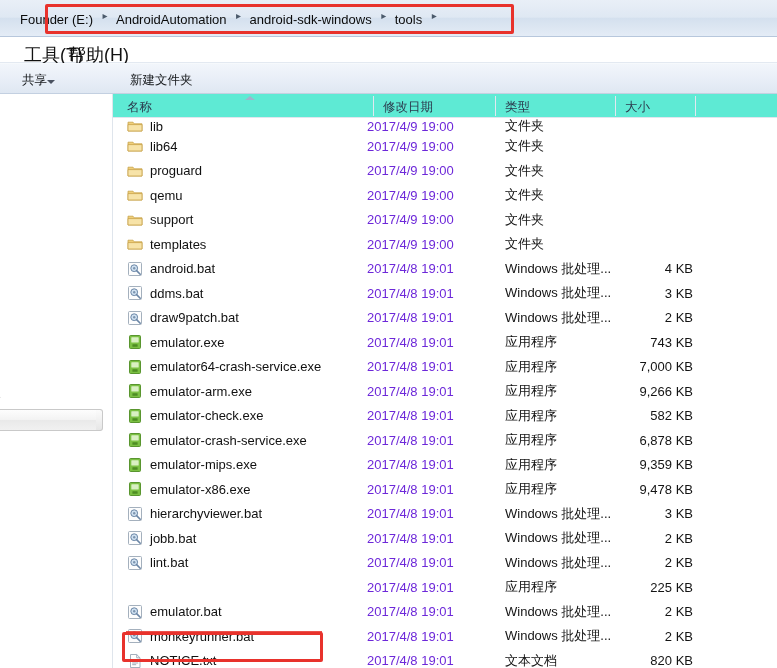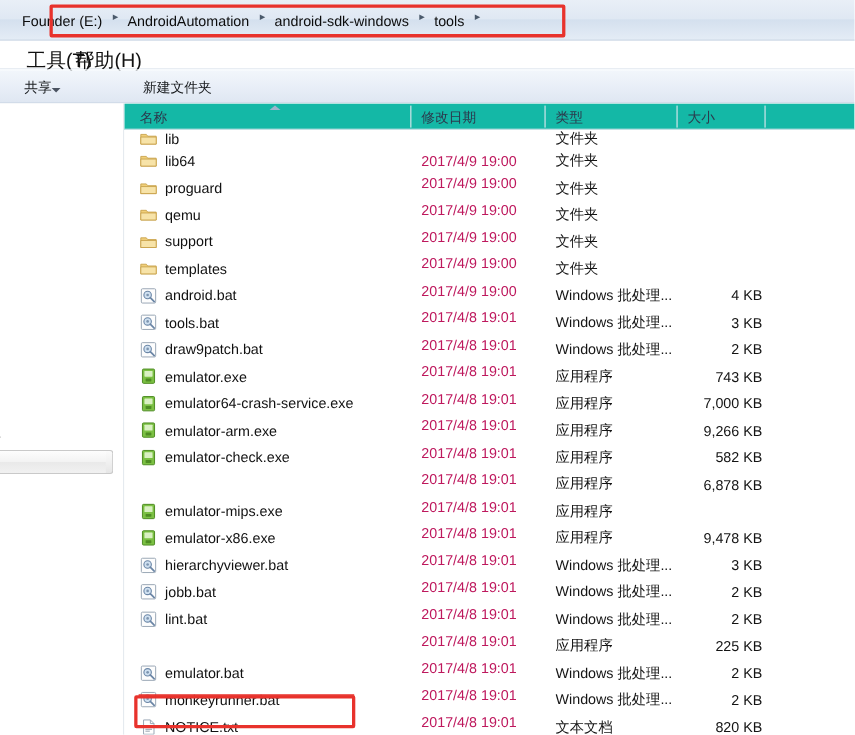--- a/index.html
+++ b/index.html
@@ -105,7 +105,7 @@
   }
   .colheader {
     position: absolute; left: 0; top: 0; width: 664px; height: 24px;
-    background: #14b8a6;
+    background: #5eead4;
     border-bottom: 1px solid #e0e6ee;
   }
   .col-label {

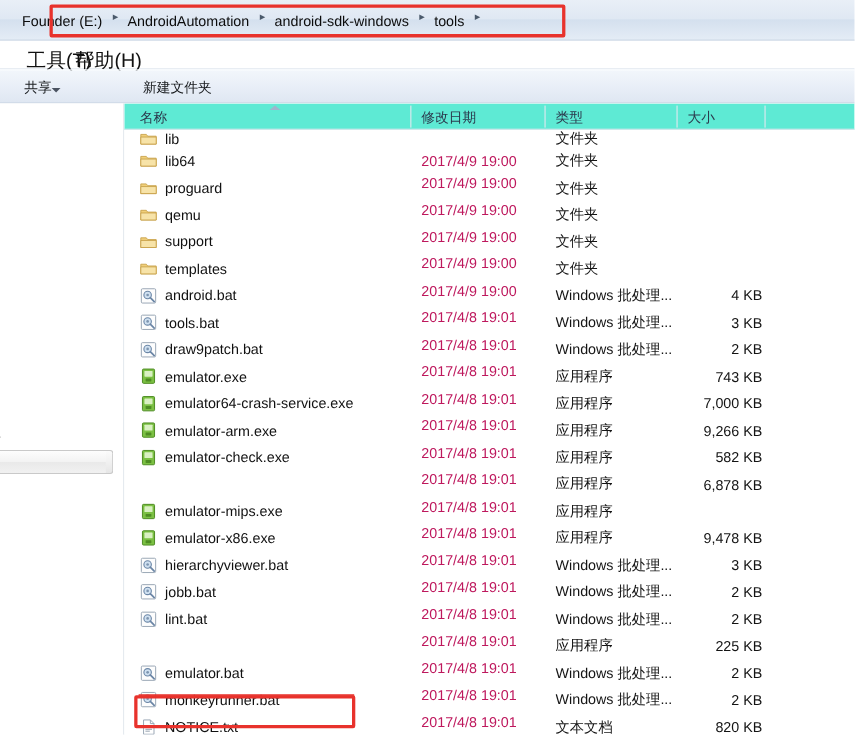--- a/index.html
+++ b/index.html
@@ -137,7 +137,7 @@
     position: absolute; left: 14px; top: 0; height: 24.5px;
     display: flex; align-items: center; gap: 7px;
   }
-  .cell-date { position: absolute; left: 270px; top: 0; height: 24.5px; display:flex; align-items:center; color:#be185d;margin-top:20px; }
+  .cell-date { position: absolute; left: 254px; top: 0; height: 24.5px; display:flex; align-items:center; color:#6d28d9; }
   .cell-type { position: absolute; left: 392px; top: 0; height: 24.5px; display:flex; align-items:center; color:#141414;
                max-width: 112px; overflow: hidden; }
   .cell-size { position: absolute; left: 462px; width: 118px; top: 0; height: 24.5px;

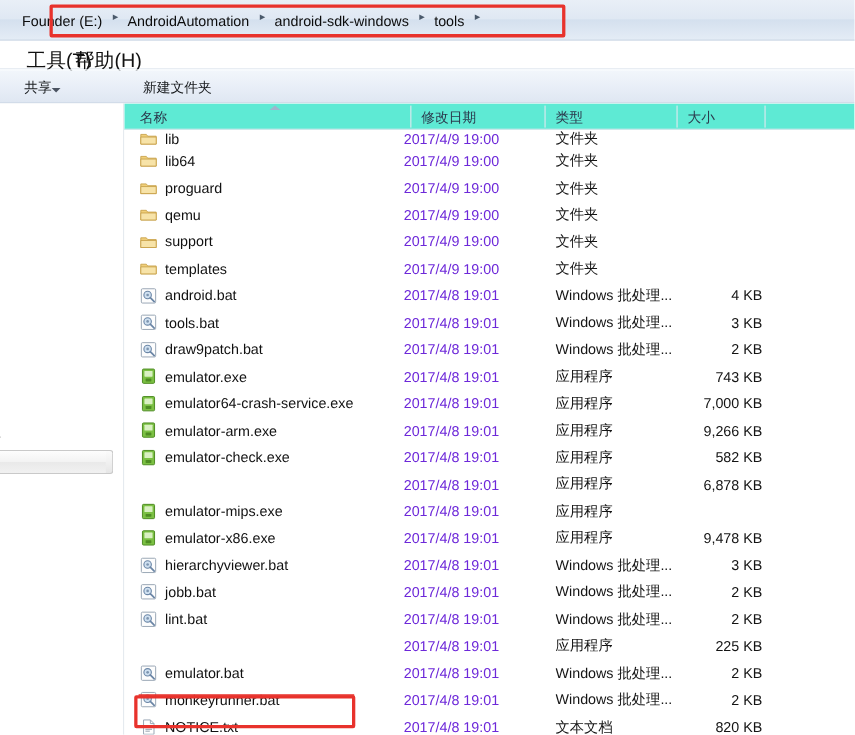--- a/index.html
+++ b/index.html
@@ -313,7 +313,7 @@
               <path d="M9.5 9.5l4 4" stroke="#5d7characters" stroke-width="0"></path>
               <path d="M9.6 9.6l3.6 3.6" stroke="#6b86a6" stroke-width="1.6" stroke-linecap="round"></path>
             </svg>
-            <span>tools.bat</span>
+            <span>ddms.bat</span>
           </div>
           <div class="cell-date">2017/4/8 19:01</div>
           <div class="cell-type">Windows 批处理...</div>

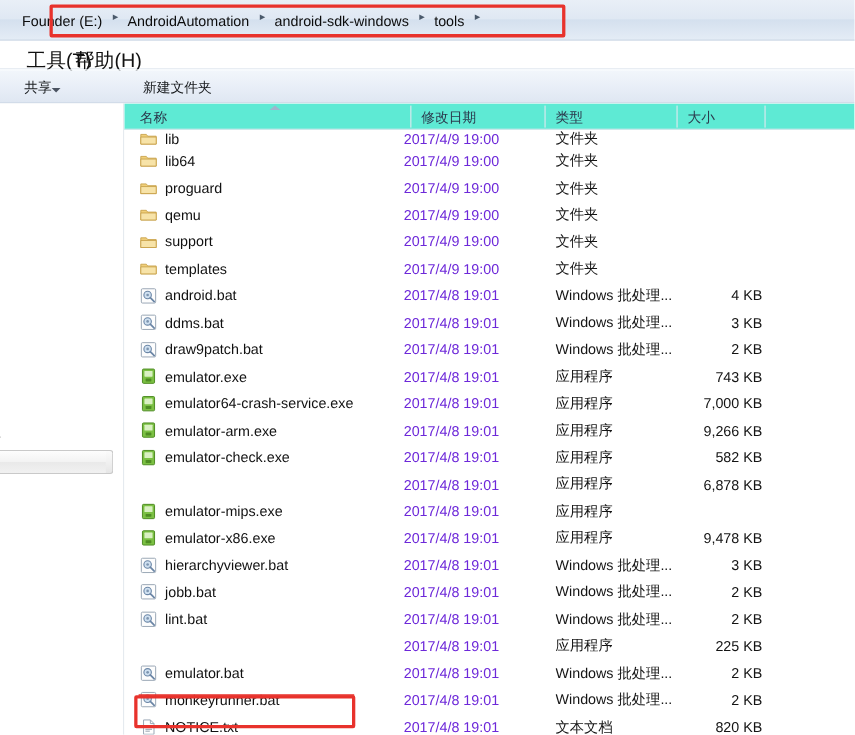--- a/index.html
+++ b/index.html
@@ -387,6 +387,14 @@
           <div class="cell-size">582 KB</div>
         </div>
         <div class="row">
+          <div class="cell-name">
+            <svg viewBox="0 0 16 16" class="ico">
+              <rect x="2.5" y="1.5" width="11" height="13" rx="1" fill="#7bc043" stroke="#4e8c23" stroke-width=".9"></rect>
+              <rect x="4.3" y="3.2" width="7.4" height="5.2" rx=".5" fill="#d9f0c2"></rect>
+              <rect x="5.4" y="10.2" width="5.2" height="2.6" rx=".4" fill="#4e8c23"></rect>
+            </svg>
+            <span>emulator-crash-service.exe</span>
+          </div>
           <div class="cell-date">2017/4/8 19:01</div>
           <div class="cell-type">应用程序</div>
           <div class="cell-size">6,878 KB</div>

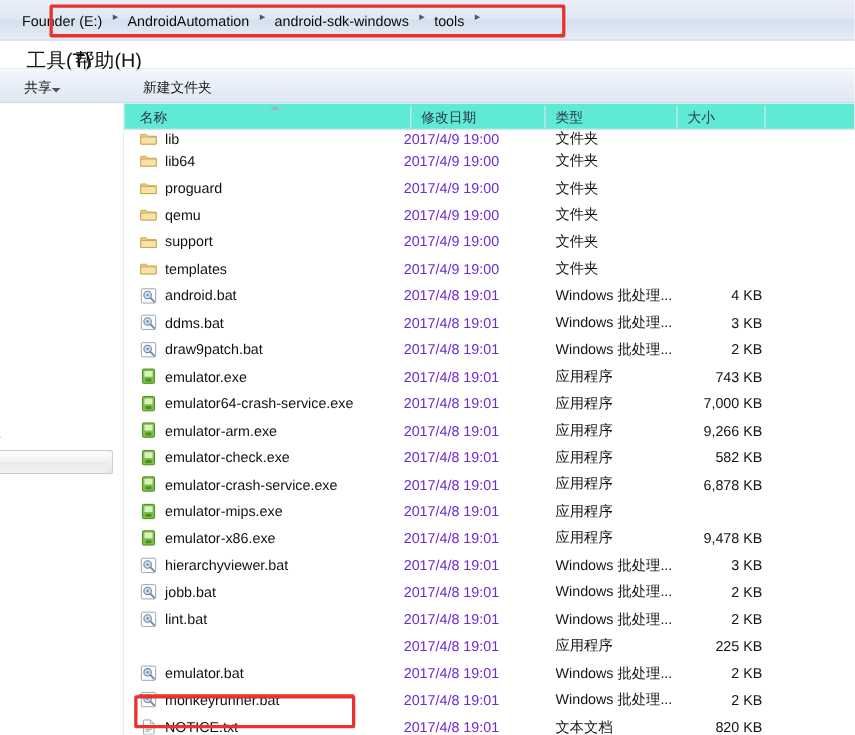--- a/index.html
+++ b/index.html
@@ -410,6 +410,7 @@
           </div>
           <div class="cell-date">2017/4/8 19:01</div>
           <div class="cell-type">应用程序</div>
+          <div class="cell-size">9,359 KB</div>
         </div>
         <div class="row">
           <div class="cell-name">

